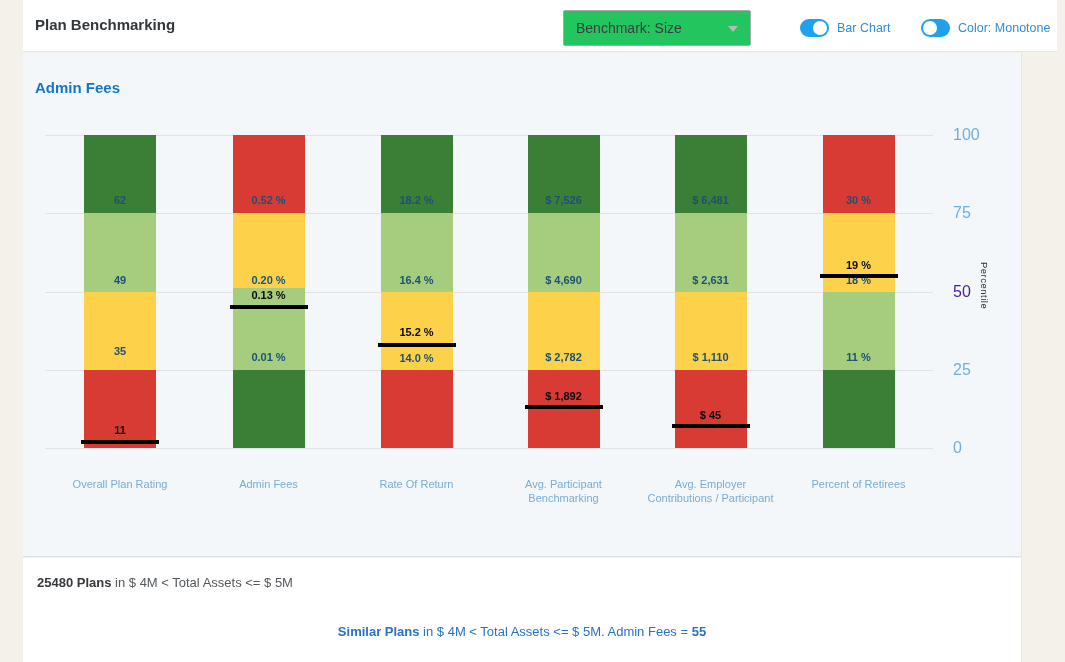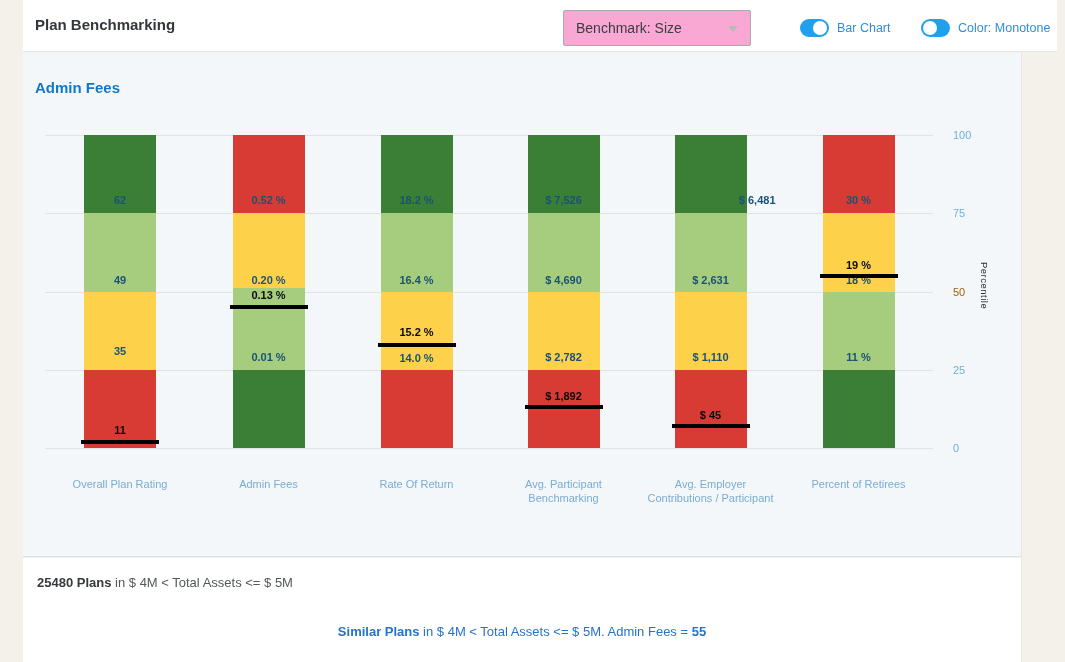--- a/index.html
+++ b/index.html
@@ -23,7 +23,7 @@
   }
   .benchmark-select {
     position: absolute; left: 540px; top: 10px; width: 188px; height: 36px;
-    background: #f9a8d4; border: 1px solid #a9a9a9; border-radius: 2px;
+    background: #22c55e; border: 1px solid #a9a9a9; border-radius: 2px;
     display: flex; align-items: center; padding: 0 30px 0 12px; cursor: pointer;
   }
   .benchmark-select .value { font-size: 14px; color: #3a3d40; white-space: nowrap; }

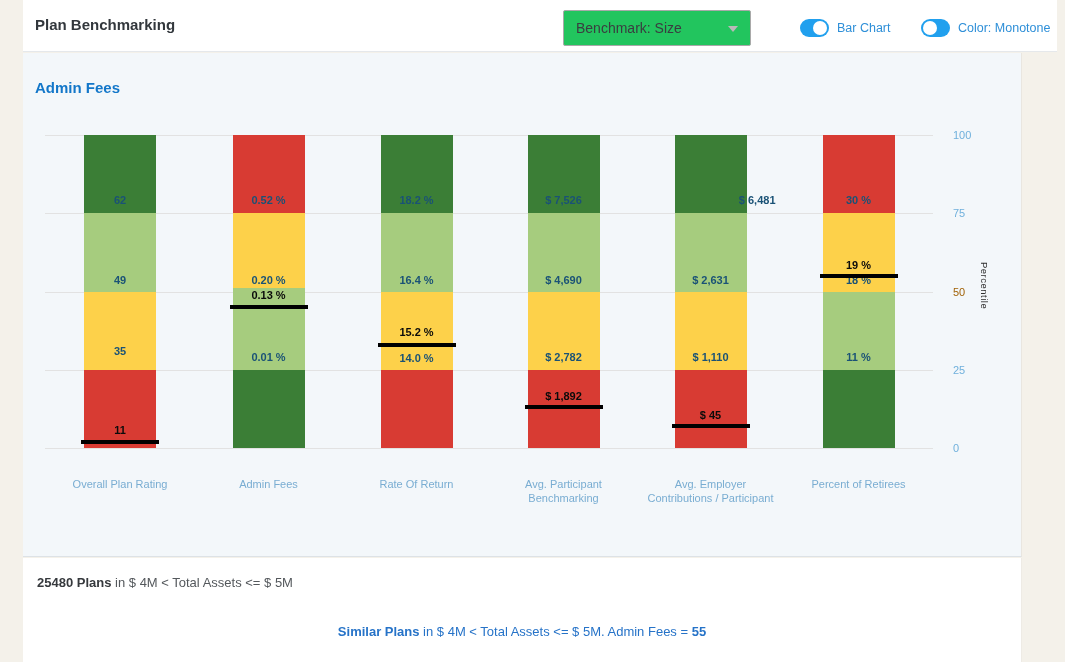--- a/index.html
+++ b/index.html
@@ -59,7 +59,7 @@
   }
   #chart { position: absolute; left: 0; top: 0; width: 1065px; height: 662px; pointer-events: none; }
   #chart .gridline { position: absolute; height: 1px; background: #e2e2e2; }
-  #chart .tick-label { position: absolute; width: 34px; height: 16px; font-size: 11px; line-height: 16px; }
+  #chart .tick-label { position: absolute; width: 34px; height: 16px; font-size: 16px; line-height: 16px; }
   #chart .bar-seg { position: absolute; pointer-events: auto; cursor: pointer; }
   #chart .val-label {
     position: absolute; width: 130px; height: 14px; text-align: center;

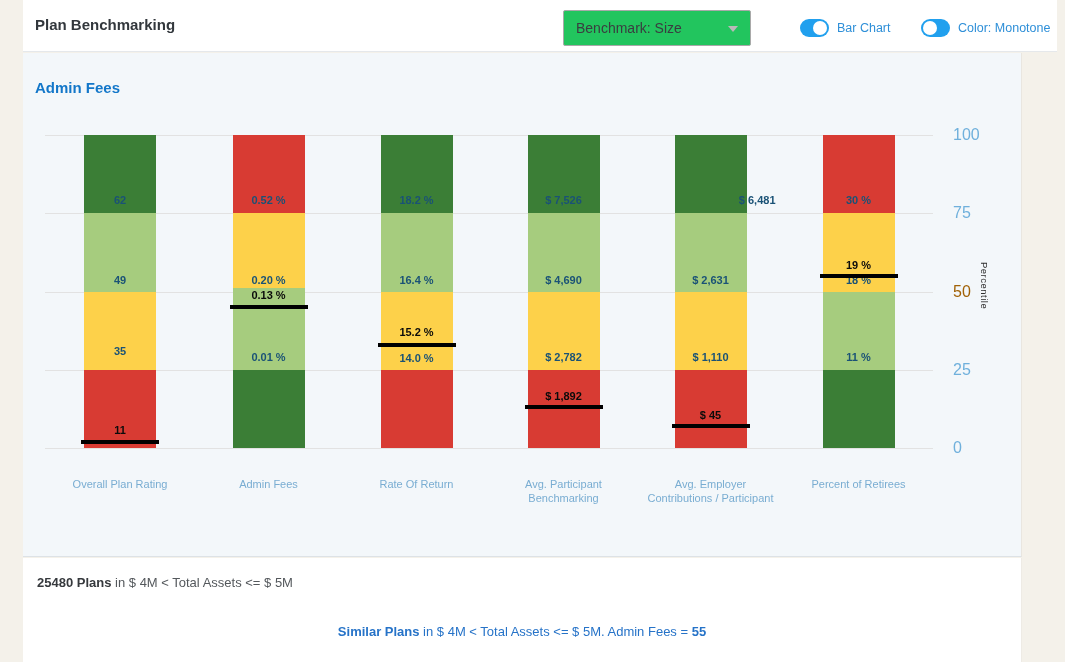--- a/index.html
+++ b/index.html
@@ -175,7 +175,7 @@
       <div class="bar-seg" style="left: 674.5px; width: 72px; top: 213.3px; height: 78.3px; background: rgb(166, 204, 126);"></div>
       <div class="bar-seg" style="left: 674.5px; width: 72px; top: 291.5px; height: 78.3px; background: rgb(253, 209, 74);"></div>
       <div class="bar-seg" style="left: 674.5px; width: 72px; top: 369.8px; height: 78.3px; background: rgb(216, 59, 51);"></div>
-      <div class="val-label" style="left: 645.5px; top: 193.1px; color: rgb(26, 82, 118); text-align: right;">$ 6,481</div>
+      <div class="val-label" style="left: 645.5px; top: 193.1px; color: rgb(26, 82, 118);">$ 6,481</div>
       <div class="val-label" style="left: 645.5px; top: 272.9px; color: rgb(26, 82, 118);">$ 2,631</div>
       <div class="val-label" style="left: 645.5px; top: 349.9px; color: rgb(26, 82, 118);">$ 1,110</div>
       <div class="val-label" style="left: 645.5px; top: 407.5px; color: rgb(11, 11, 11);">$ 45</div>

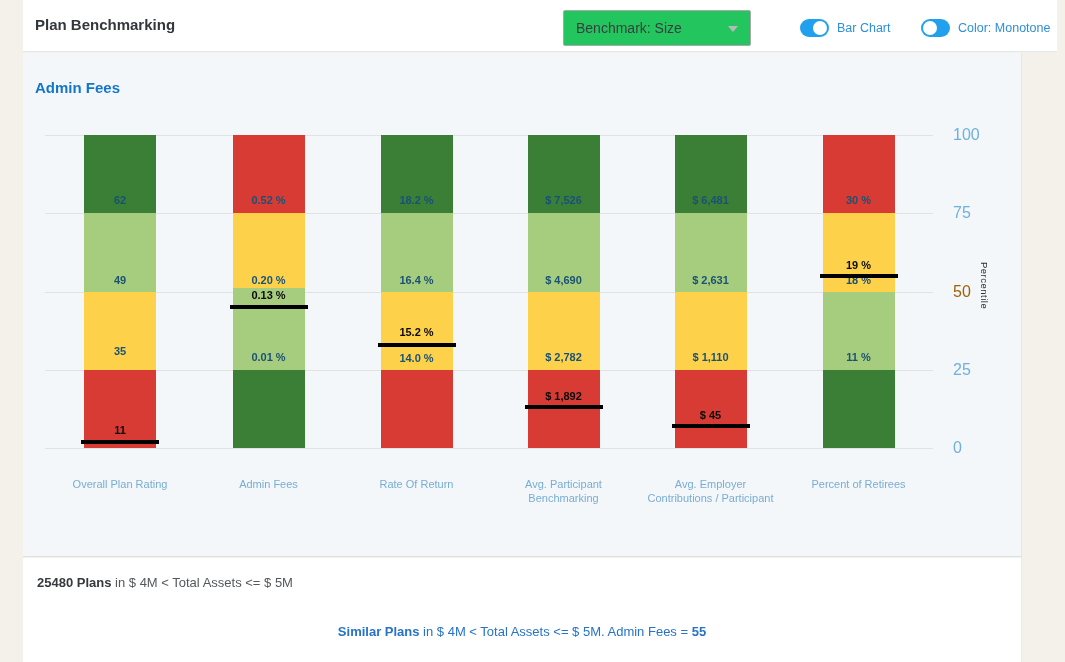--- a/index.html
+++ b/index.html
@@ -126,7 +126,7 @@
       <div class="gridline" style="left: 45px; width: 888px; top: 213.3px;"></div>
       <div class="tick-label" style="left: 953px; top: 205.3px; color: rgb(111, 176, 220);">75</div>
       <div class="gridline" style="left: 45px; width: 888px; top: 291.5px;"></div>
-      <div class="tick-label" style="left: 953px; top: 283.5px; color: #a16207;">50</div>
+      <div class="tick-label" style="left: 953px; top: 283.5px; color: #4c1d95;">50</div>
       <div class="gridline" style="left: 45px; width: 888px; top: 369.8px;"></div>
       <div class="tick-label" style="left: 953px; top: 361.8px; color: rgb(111, 176, 220);">25</div>
       <div class="gridline" style="left: 45px; width: 888px; top: 448px;"></div>

